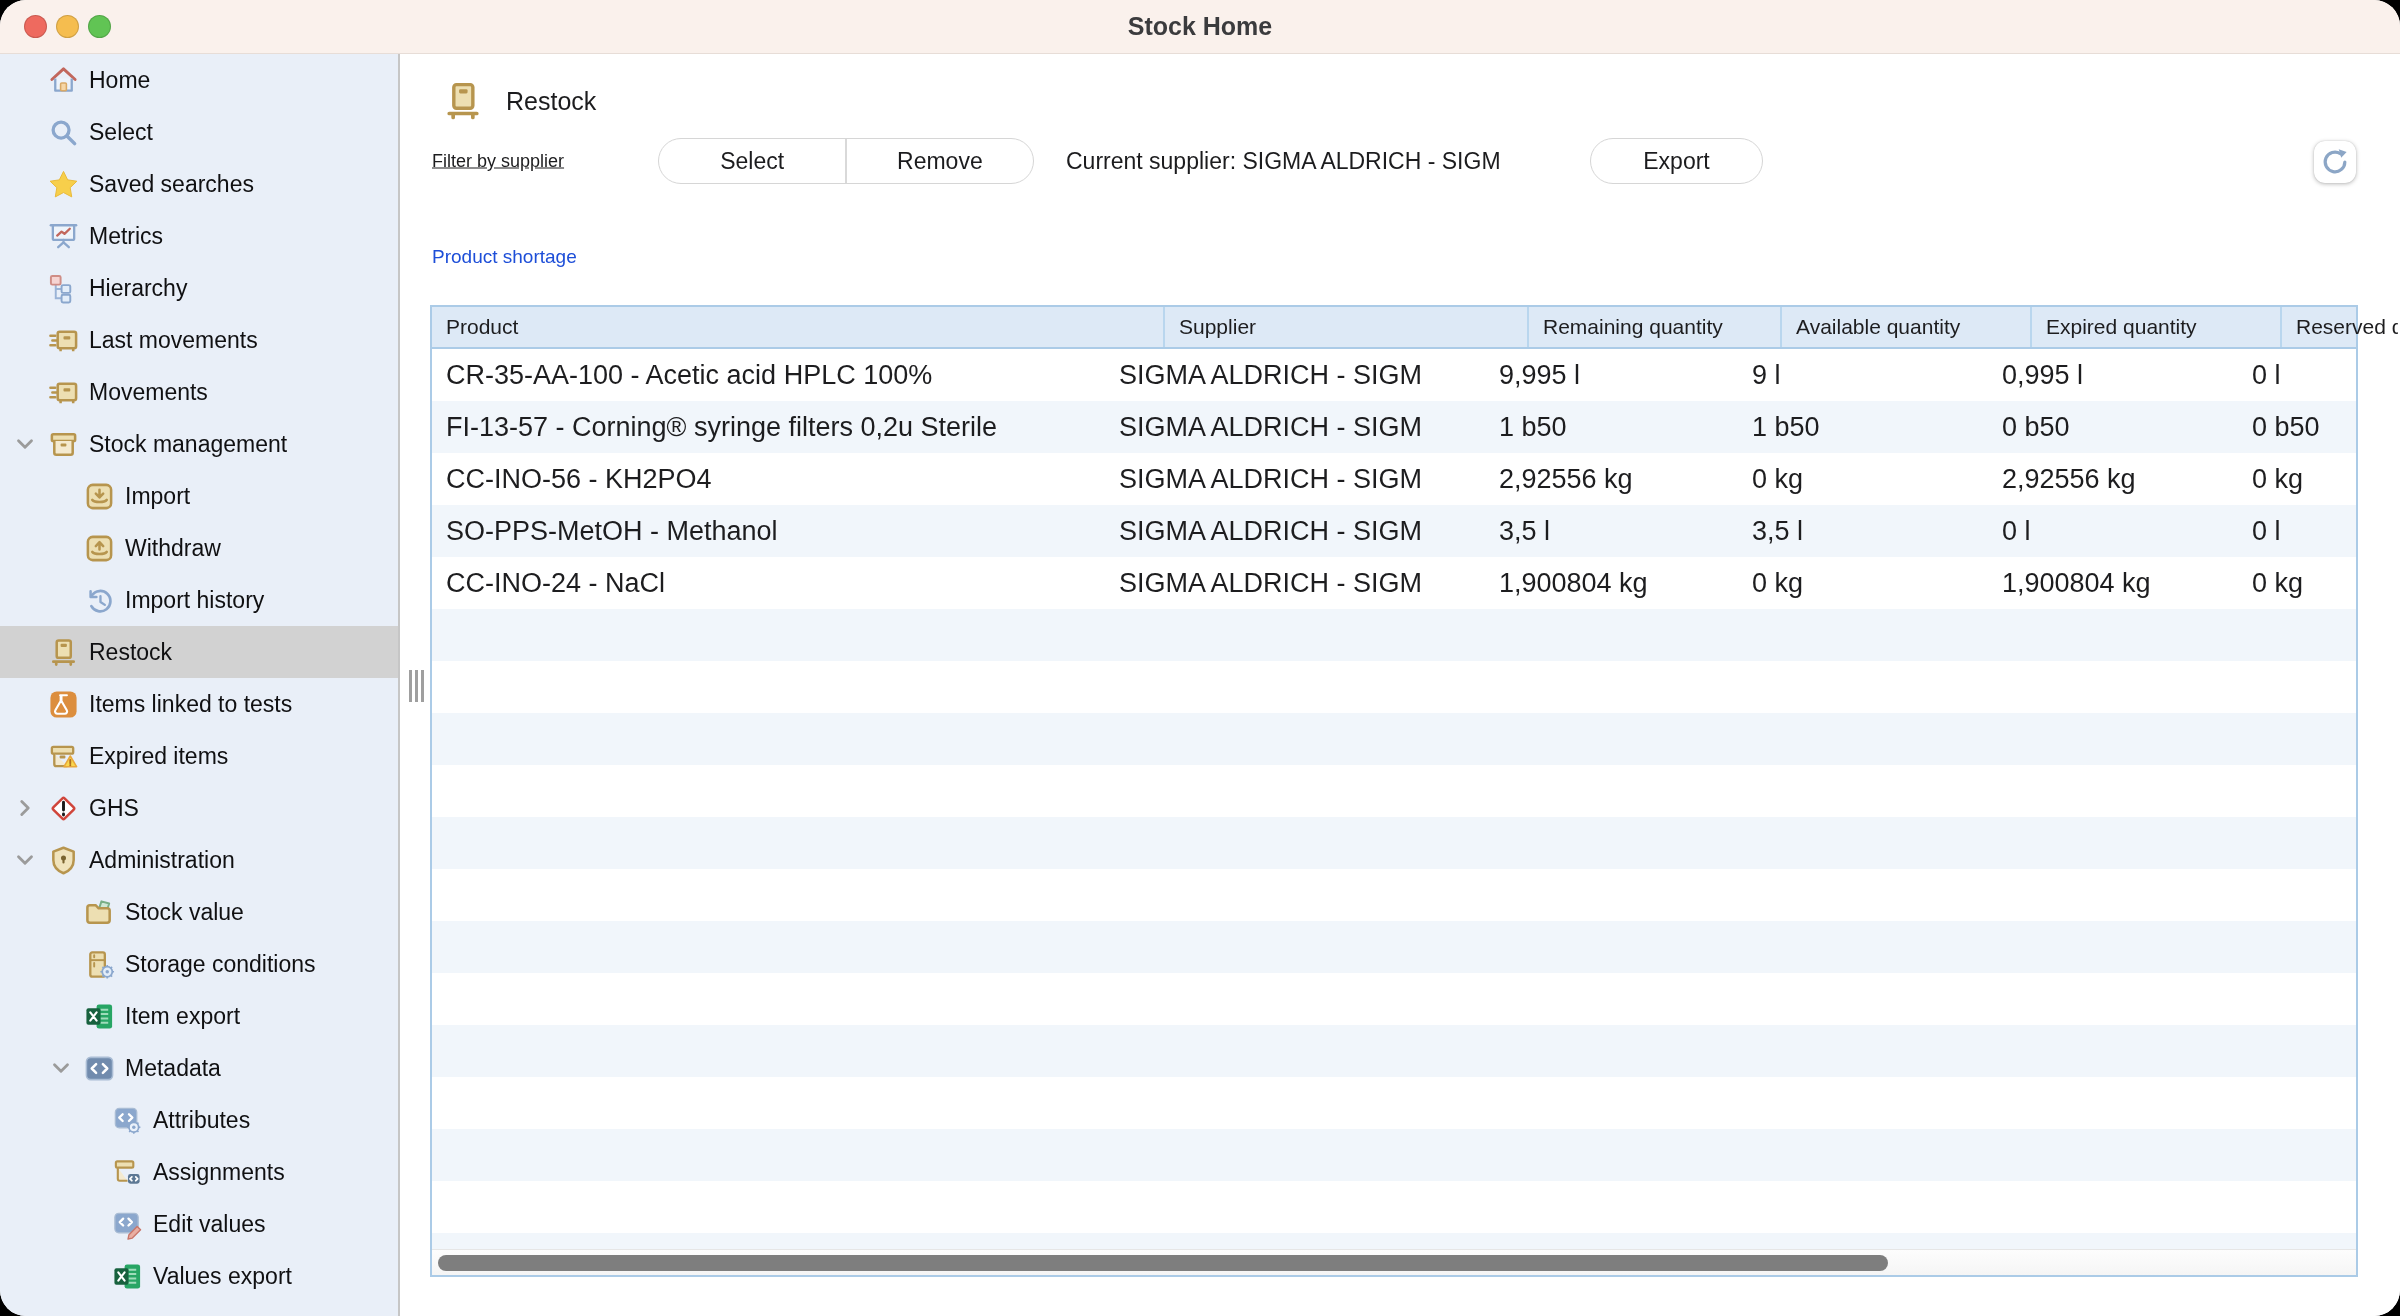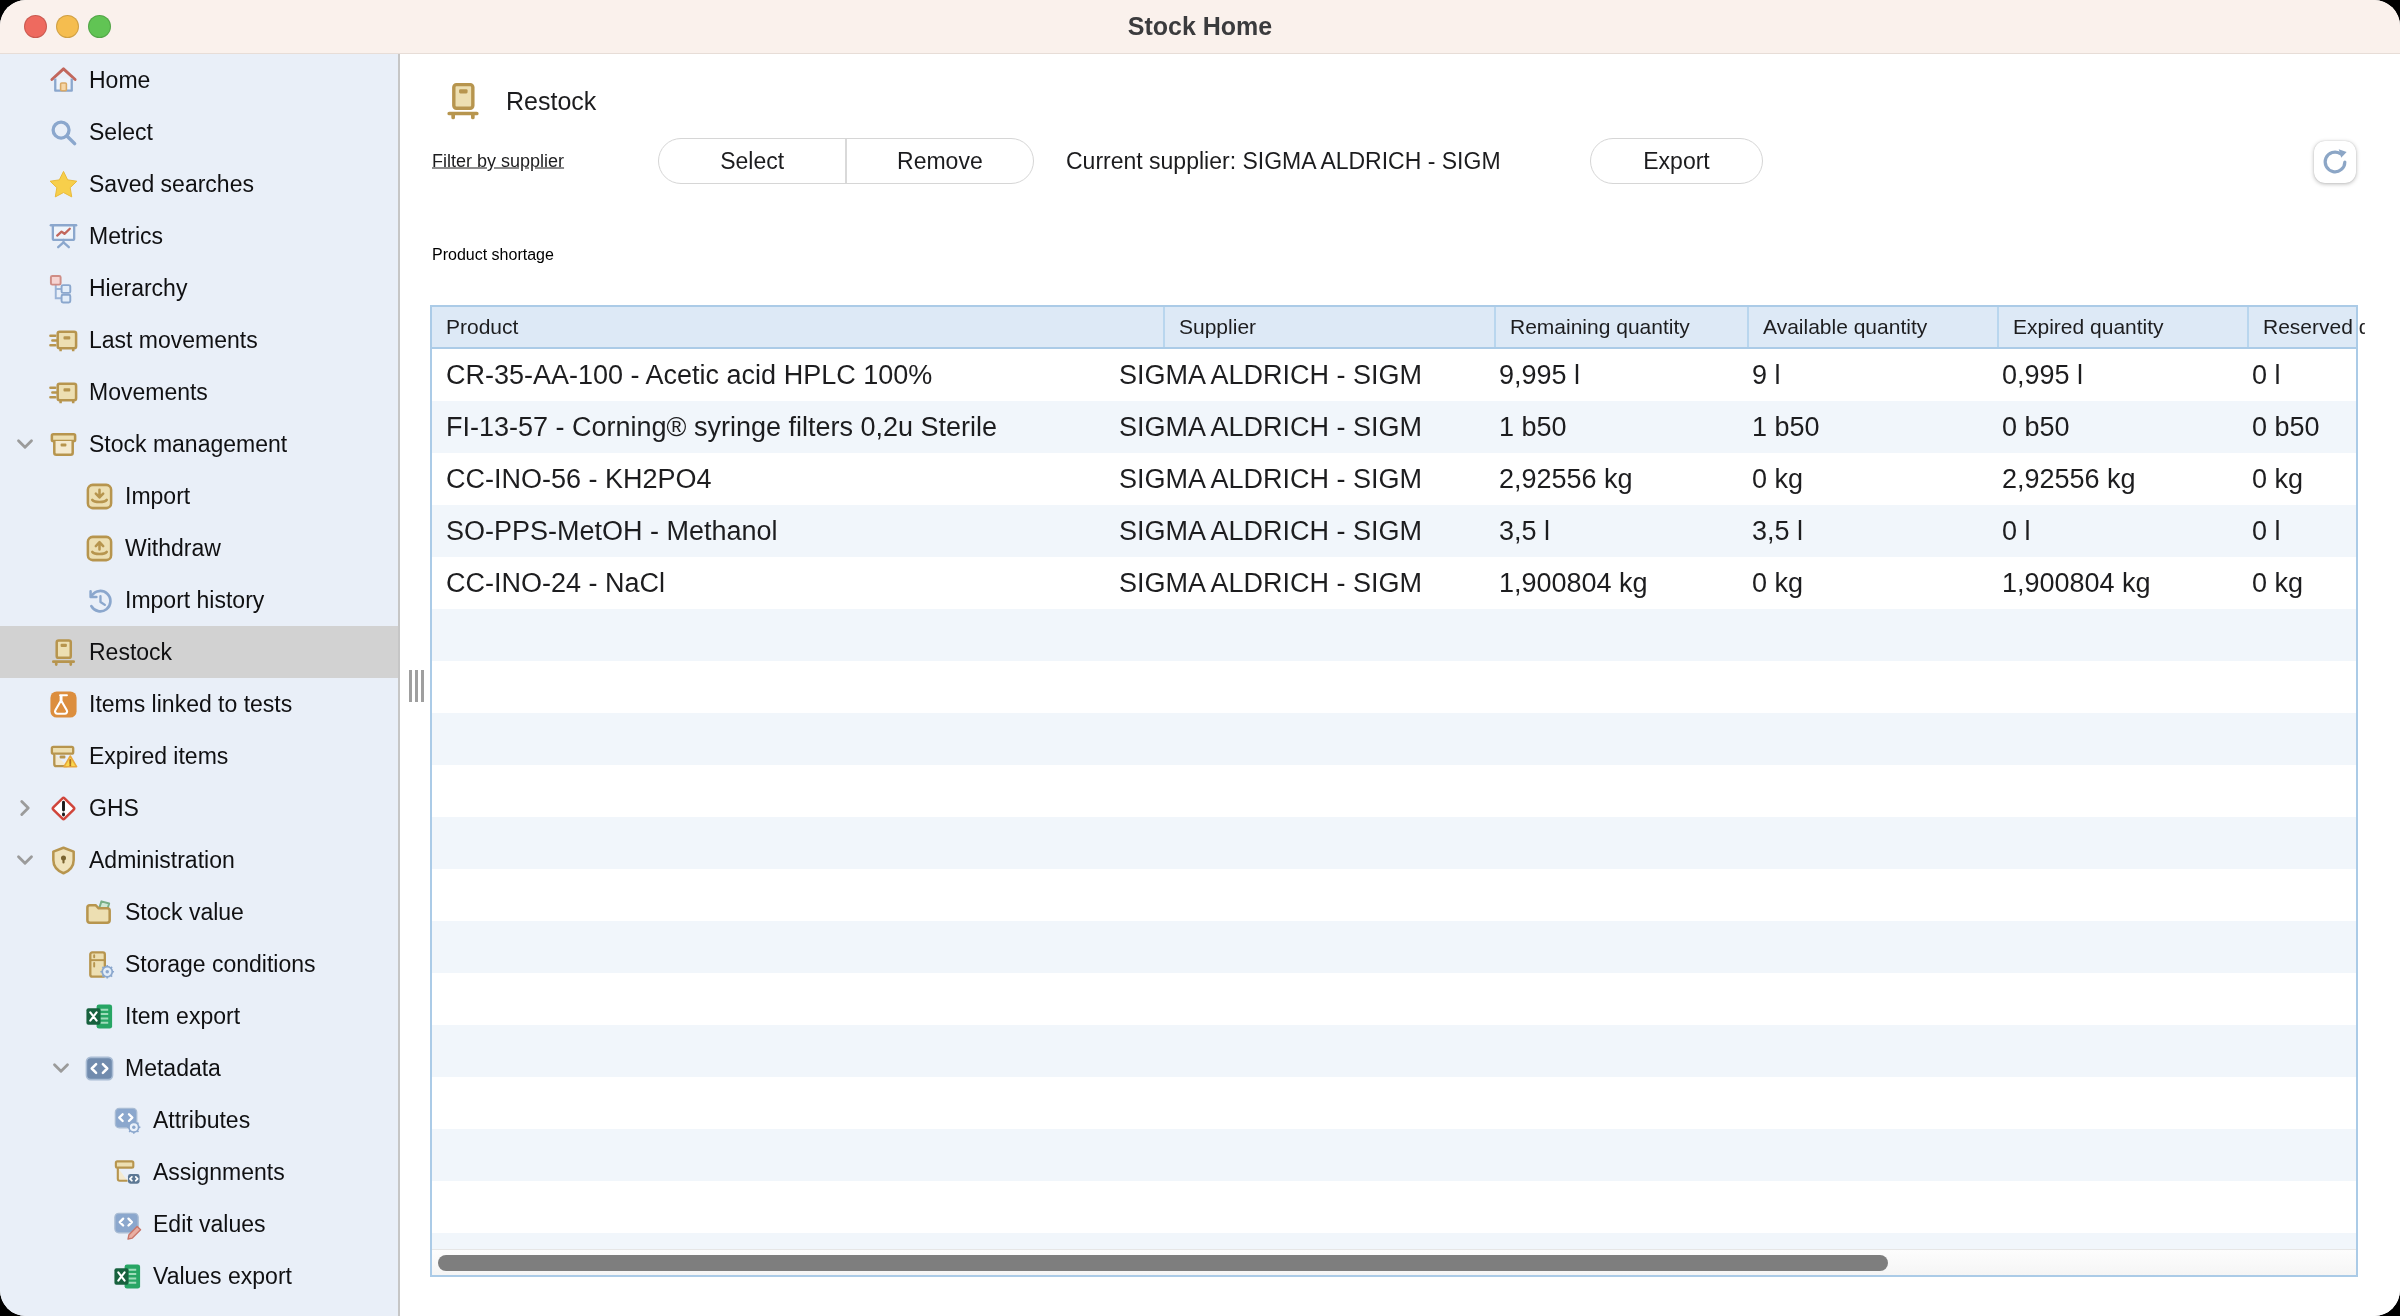--- a/index.html
+++ b/index.html
@@ -59,7 +59,7 @@
                  box-shadow:0 1px 4px rgba(0,0,0,.28), 0 0 1px rgba(0,0,0,.2); cursor:pointer; display:flex; align-items:center; justify-content:center; }
   .refresh-btn svg { width:30px; height:30px; }
 
-  .section-title { position:absolute; left:2px; top:192px; font-size:16px; font-weight:400; color:#000000; }
+  .section-title { position:absolute; left:2px; top:192px; font-size:19px; font-weight:400; color:#1d4ed8; }
 
   
   .table { position:absolute; left:0; top:251px; width:1928px; height:972px; border:2px solid #abcbe7; background:#fff; }

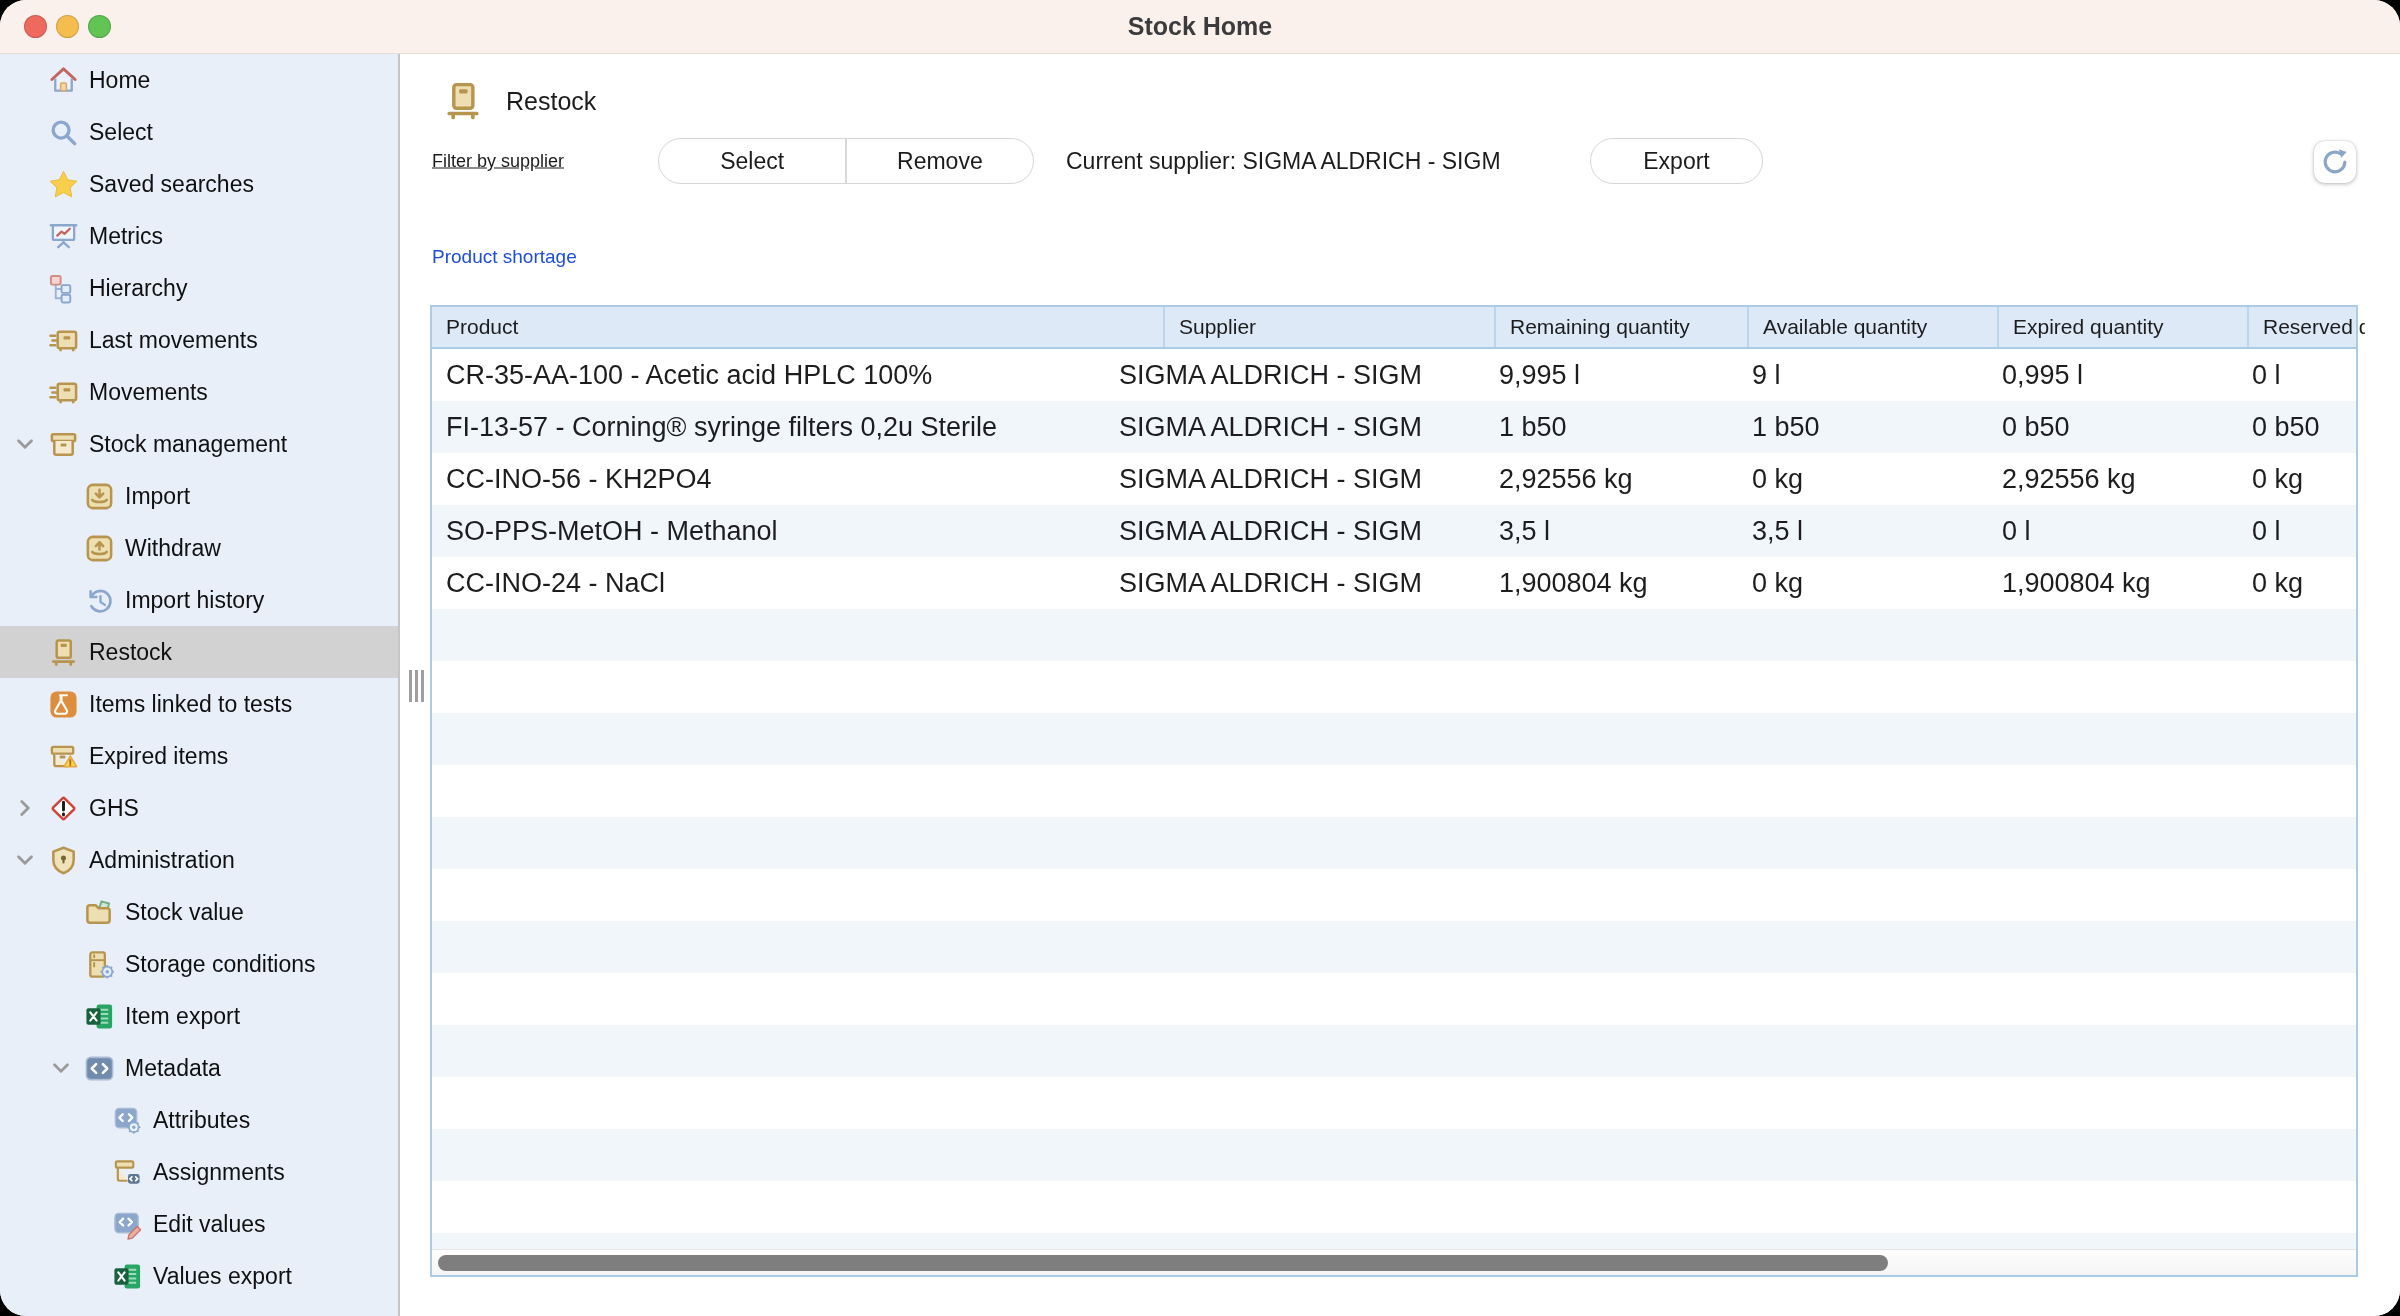--- a/index.html
+++ b/index.html
@@ -405,7 +405,7 @@
       <div class="table">
         <div class="thead" id="thead">
             <div class="hcell" style="width: 731px;">Product</div>
-            <div class="hcell" style="width: 331px;">Supplier</div>
+            <div class="hcell" style="width: 364px;">Supplier</div>
             <div class="hcell" style="width: 253px;">Remaining quantity</div>
             <div class="hcell" style="width: 250px;">Available quantity</div>
             <div class="hcell" style="width: 250px;">Expired quantity</div>

